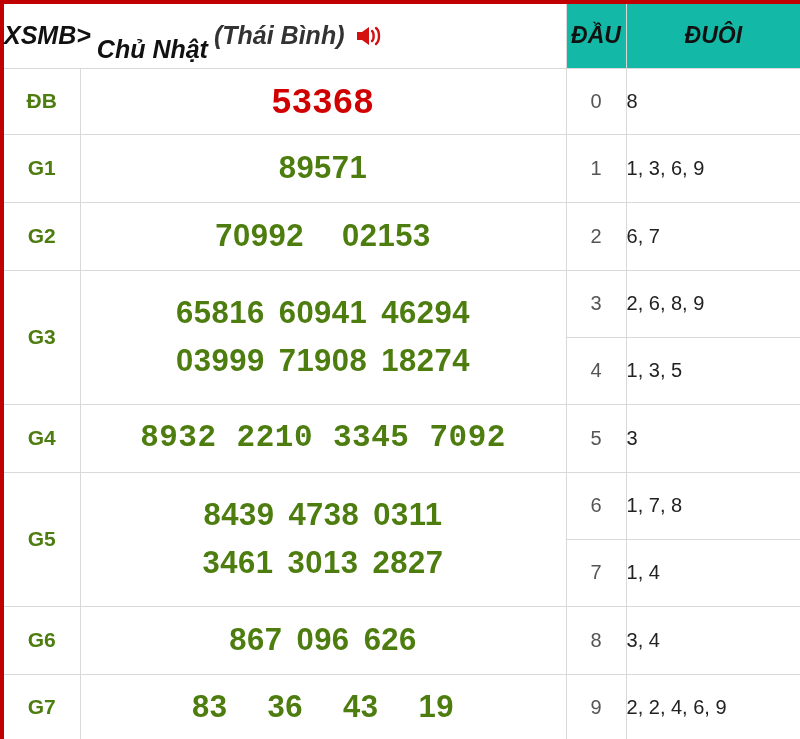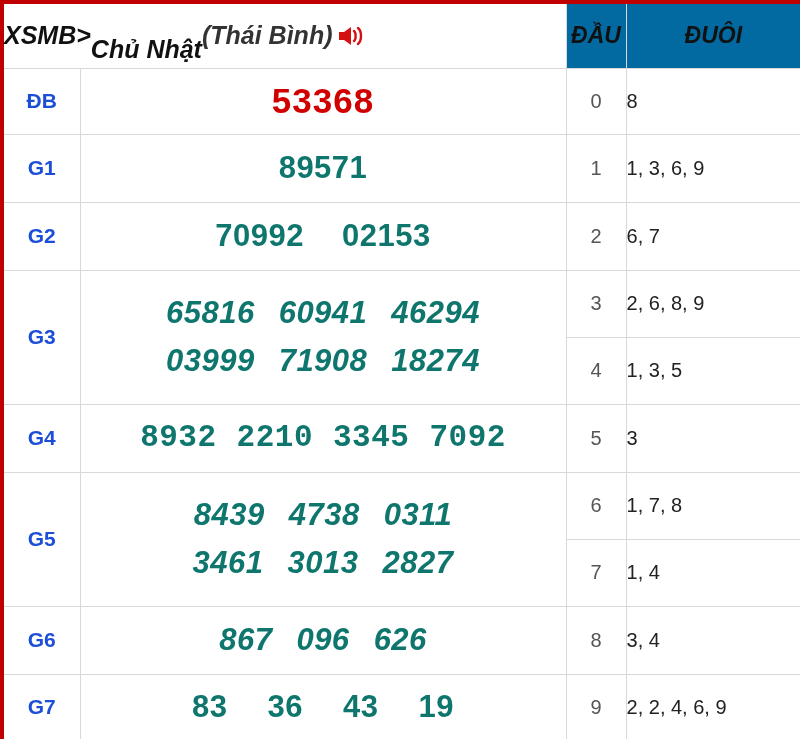--- a/index.html
+++ b/index.html
@@ -44,6 +44,7 @@
   .hdr-main-inner {
     display: flex;
     align-items: center;
+    gap: 6px;
     font-size: 25px;
     font-weight: bold;
     font-style: italic;

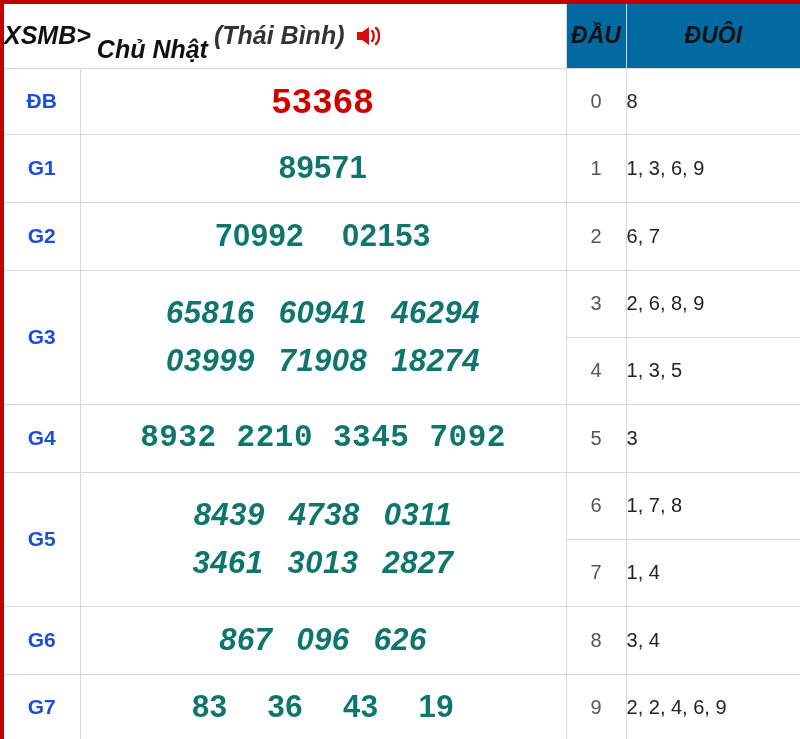--- a/index.html
+++ b/index.html
@@ -68,7 +68,7 @@
     font-weight: bold;
     font-style: italic;
     color: #111;
-    background: #0369a1;
+    background: #14b8a6;
     border-top: 4px solid #c00000 !important;
   }
   .hdr-duoi {

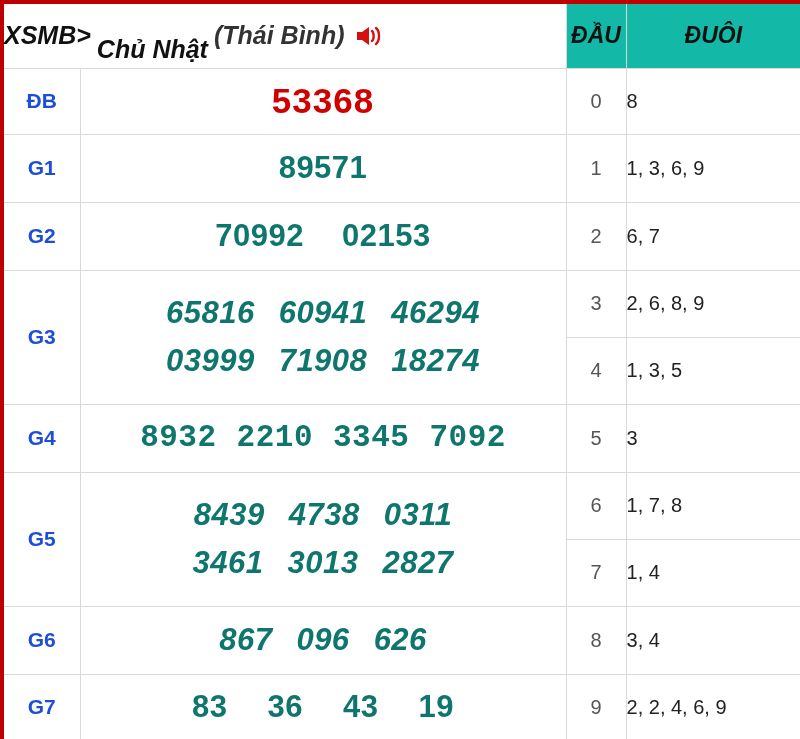--- a/index.html
+++ b/index.html
@@ -81,7 +81,7 @@
     text-align: center;
     font-size: 21px;
     font-weight: bold;
-    color: #1d4ed8;
+    color: #4d7c0f;
     background: #ffffff;
     border-left: 4px solid #c00000 !important;
   }

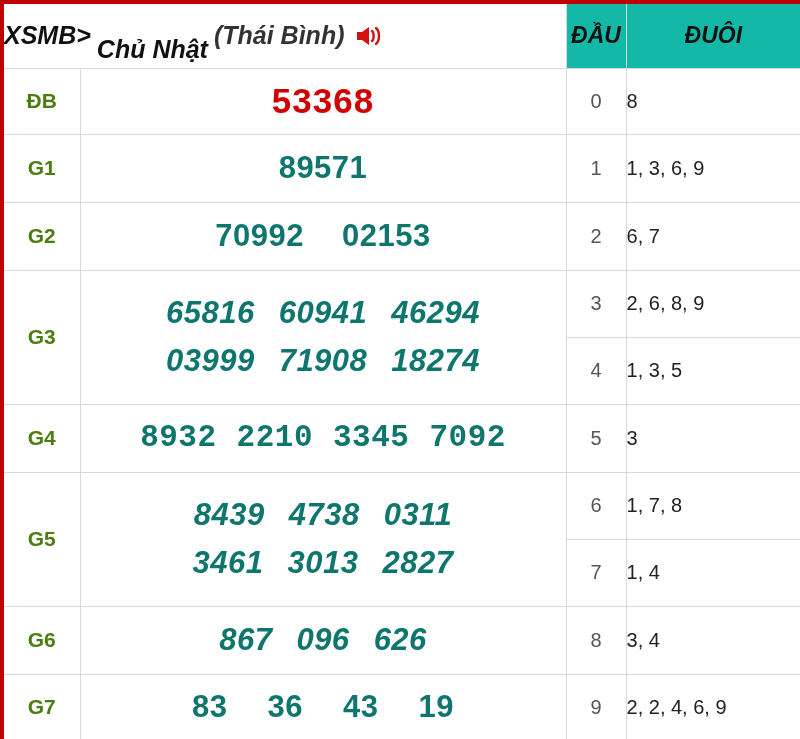--- a/index.html
+++ b/index.html
@@ -100,7 +100,7 @@
     gap: 38px;
     font-size: 31px;
     font-weight: bold;
-    color: #0f766e;
+    color: #4d7c0f;
     letter-spacing: 0.5px;
     line-height: 1.55;
   }

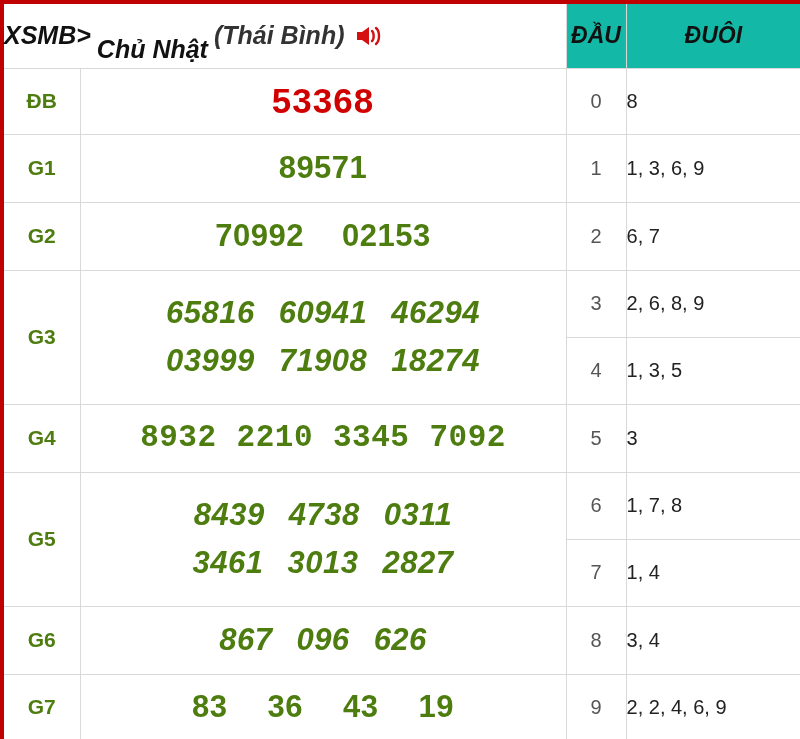--- a/index.html
+++ b/index.html
@@ -110,7 +110,7 @@
     letter-spacing: 1px;
   }
   .num-line.g1 { font-size: 31px; }
-  .num-line.wide { gap: 24px; font-style: italic; }
+  .num-line.wide { gap: 14px; }
   .num-line.g4 { gap: 20px; font-family: Liberation Mono, monospace; }
   .num-line.g7 { gap: 40px; }
 

